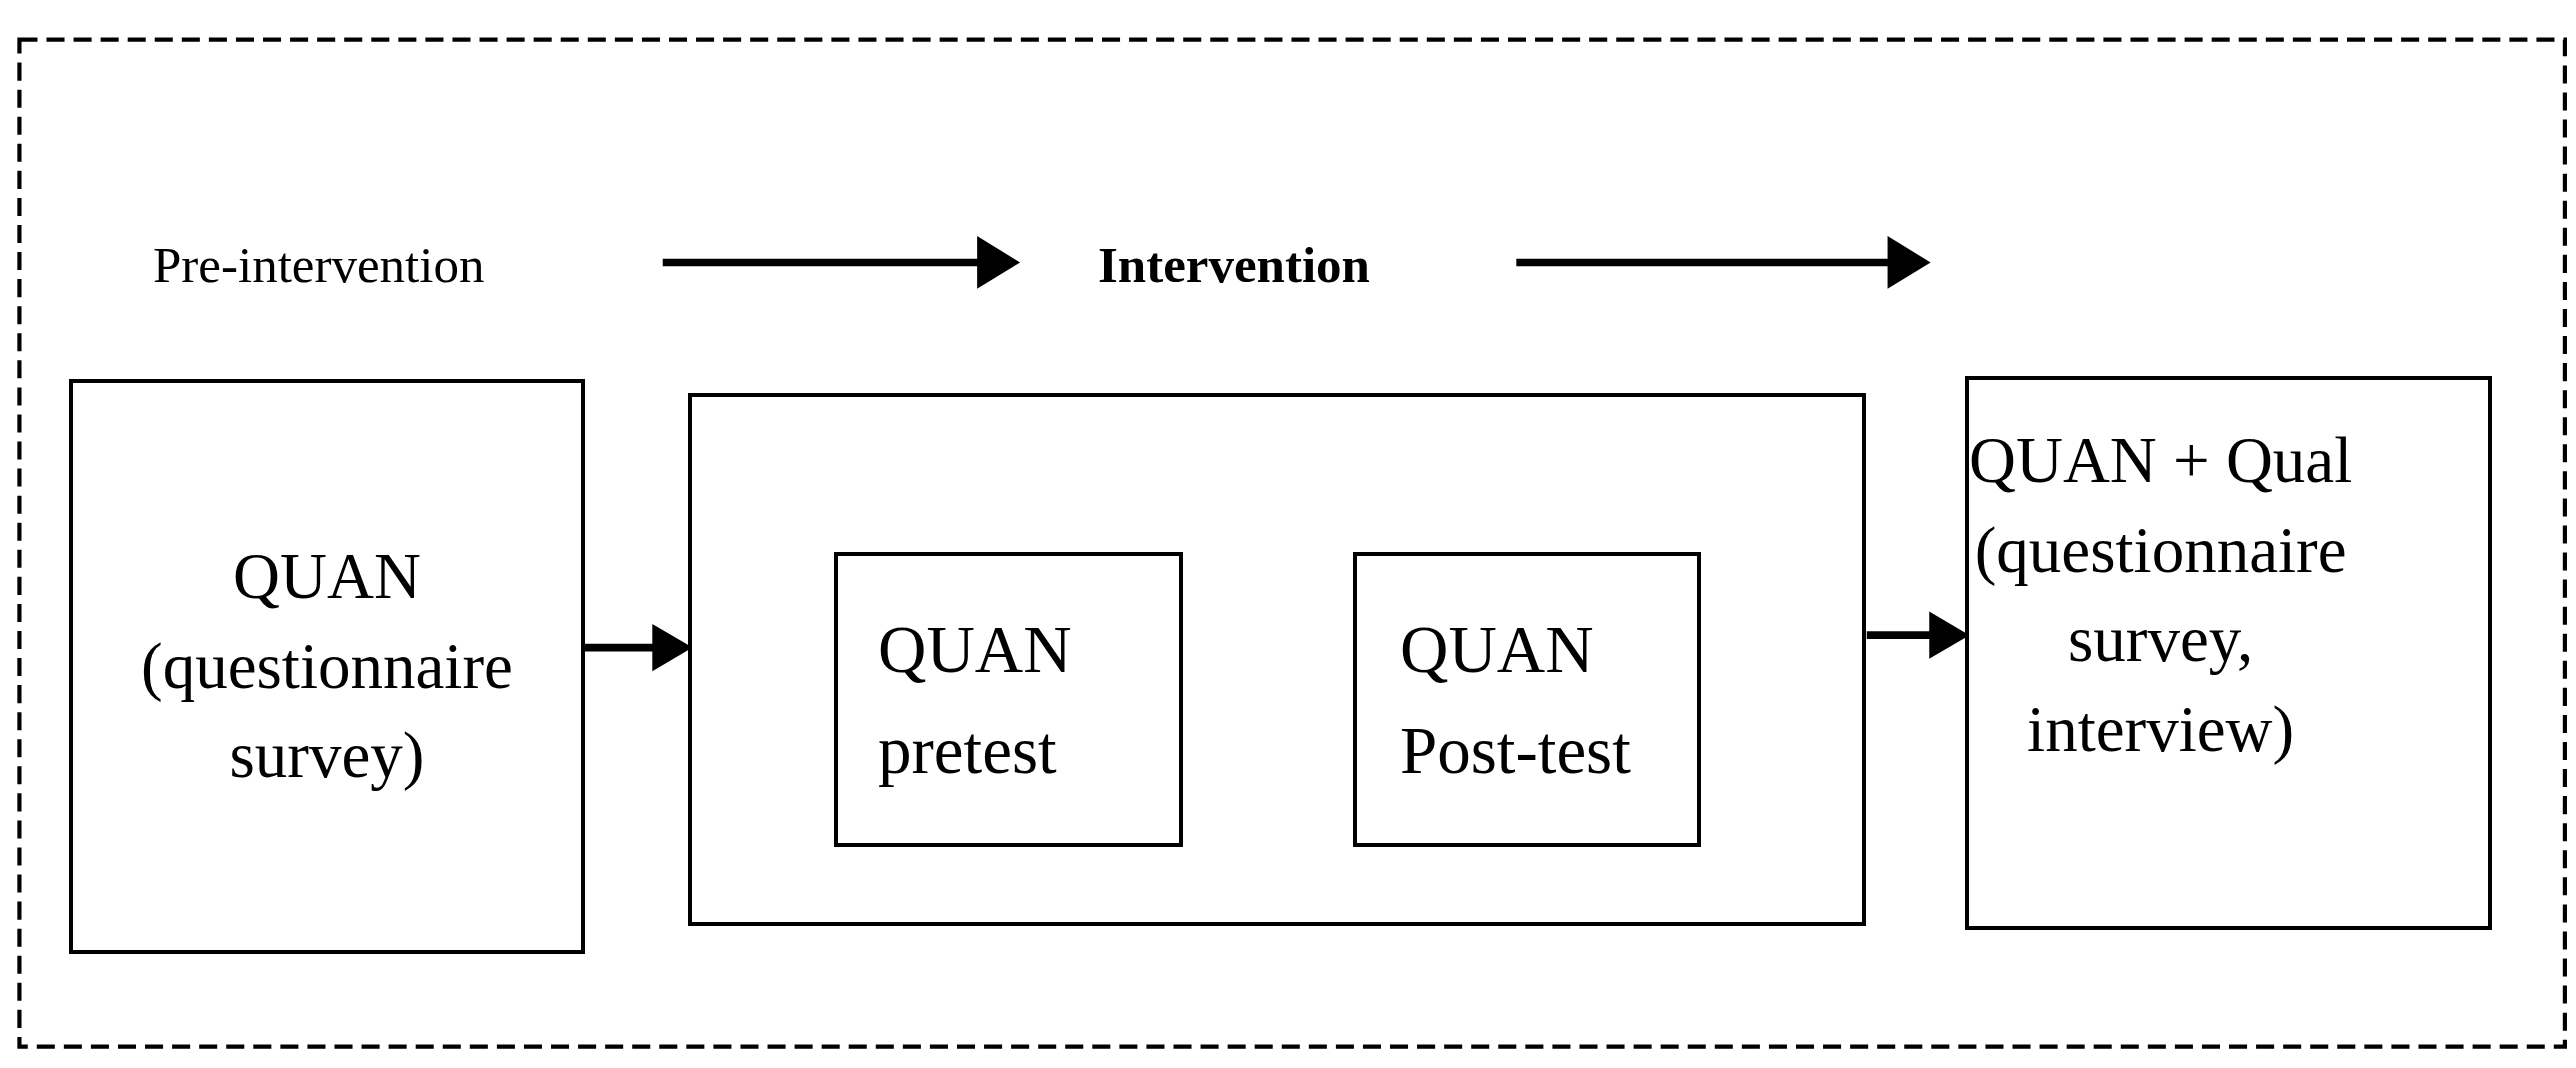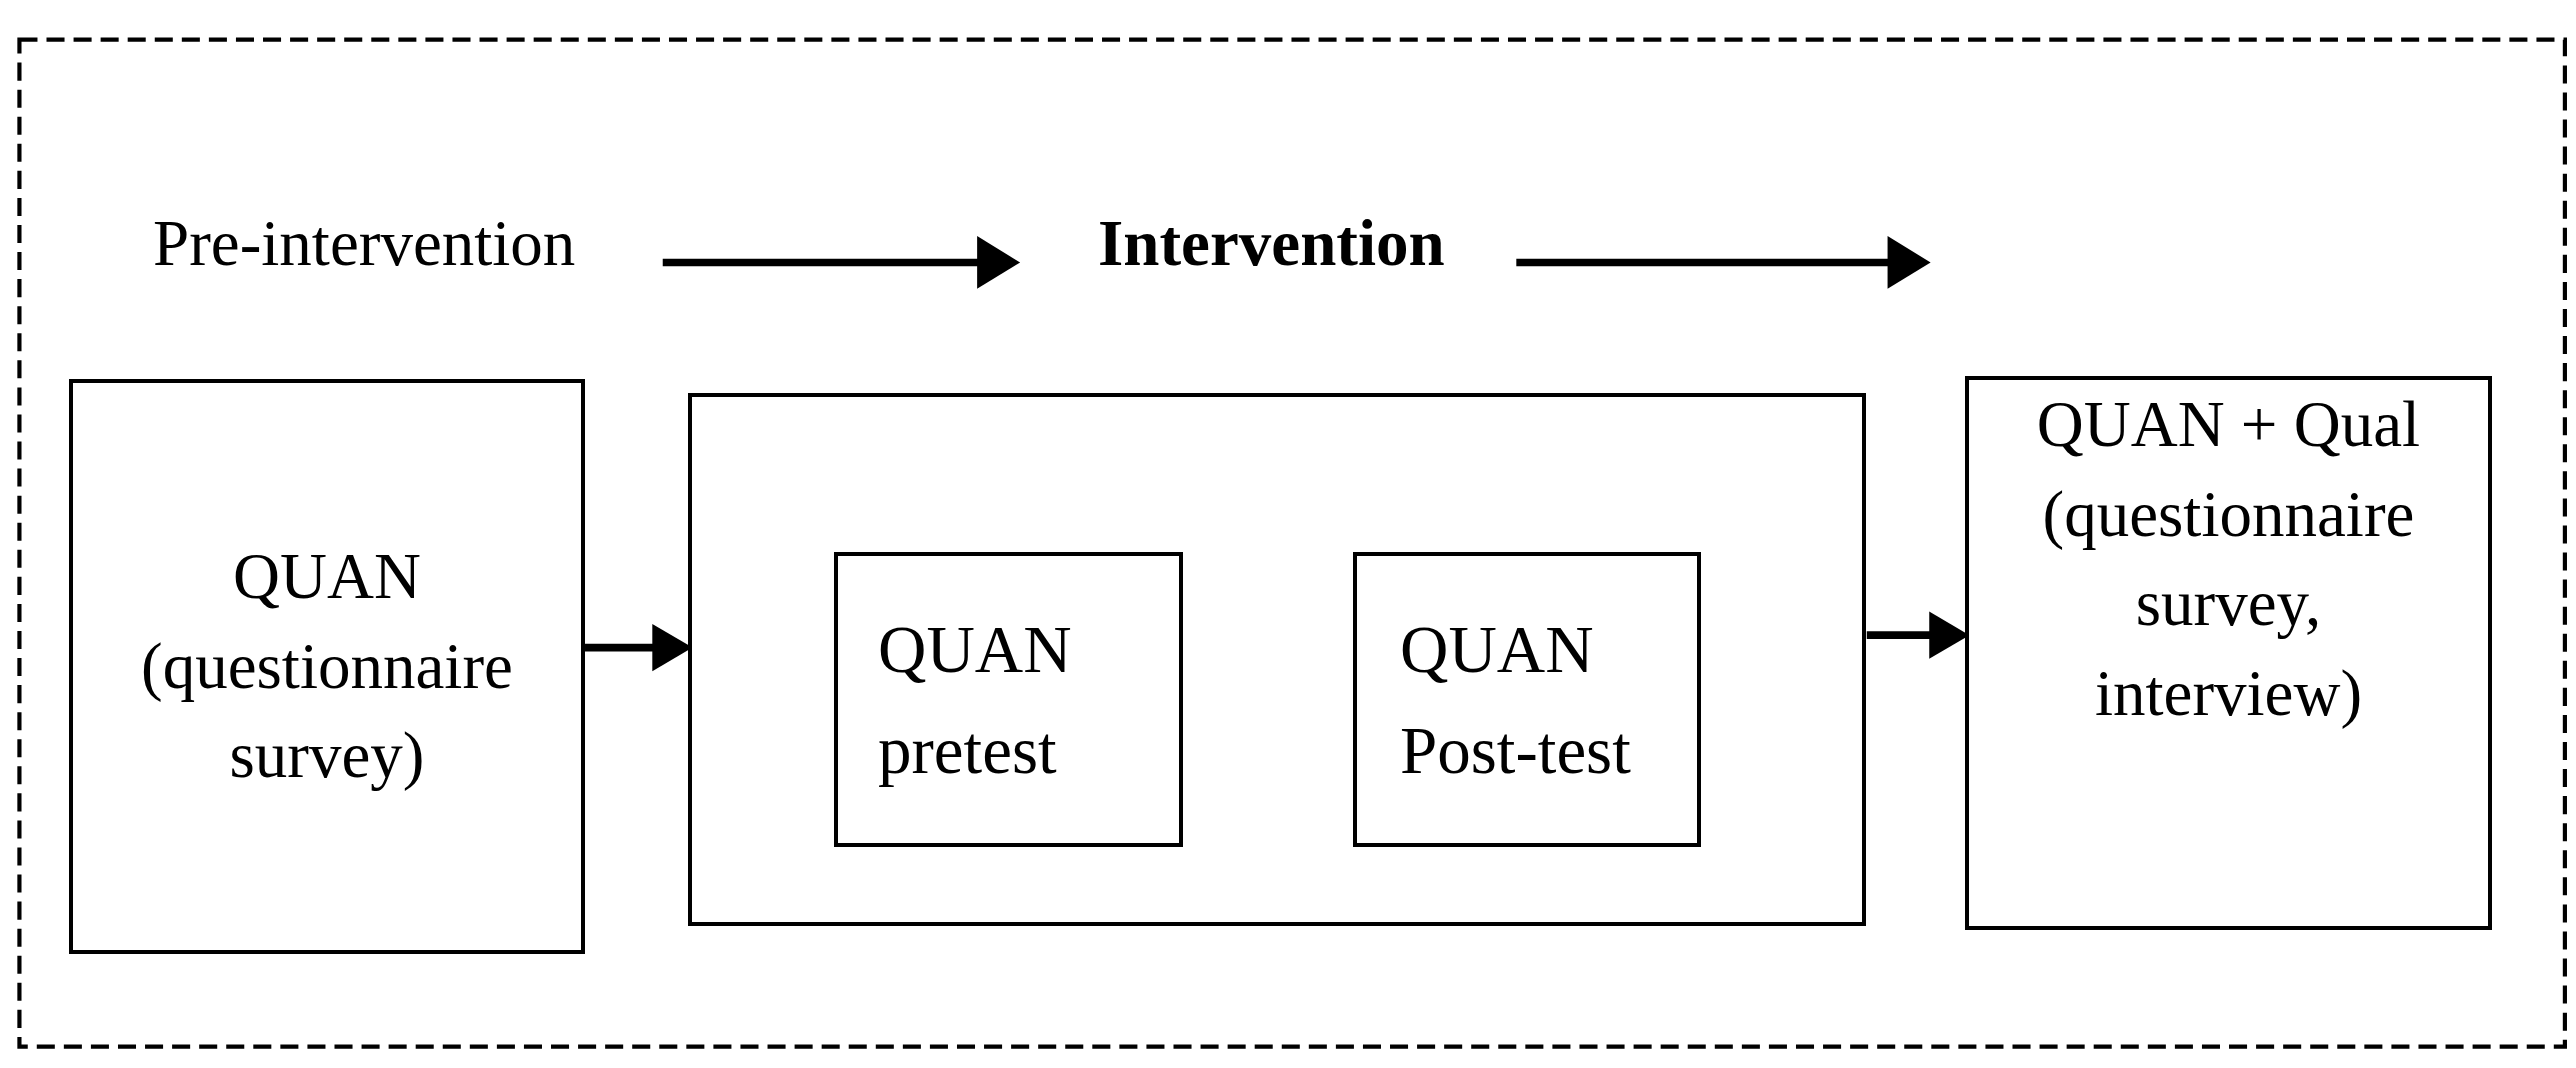--- a/index.html
+++ b/index.html
@@ -24,8 +24,8 @@
   }
   .phase-label {
     position: absolute;
-    top: 208px;
-    font-size: 65px;
+    top: 237px;
+    font-size: 51px;
     line-height: 1.1;
     white-space: nowrap;
     z-index: 2;

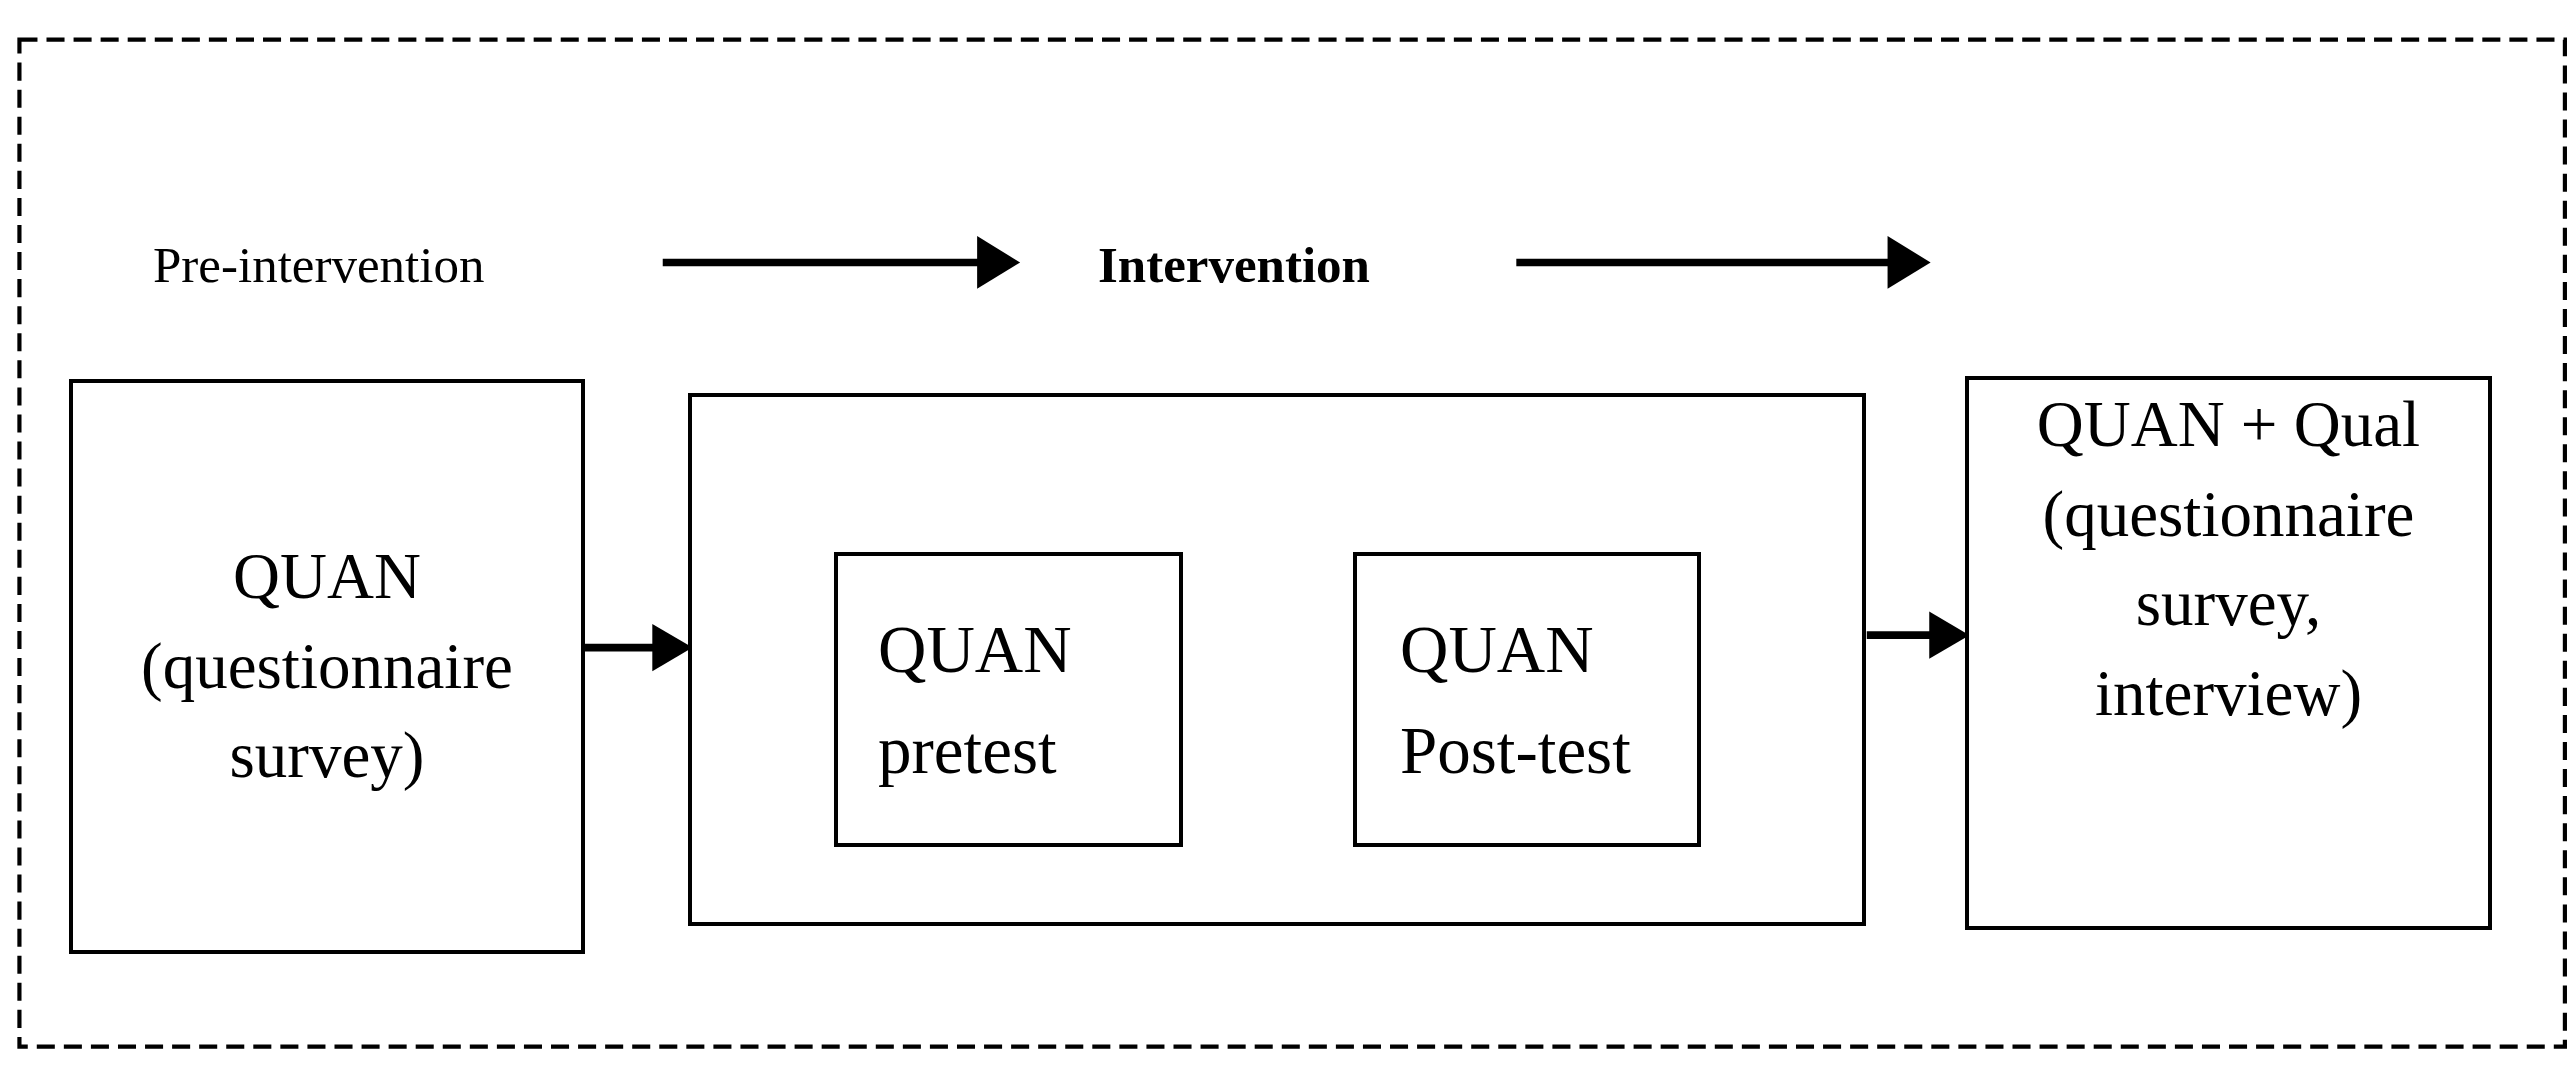--- a/index.html
+++ b/index.html
@@ -75,7 +75,8 @@
   #post-box {
     left: 1965px; top: 376px;
     width: 527px; height: 554px;
-    display: flex; align-items: flex-start; justify-content: center;
+    display: flex; align-items: flex-start; 
+    padding-top: 36px;
     text-align: center;
   }
 </style>

